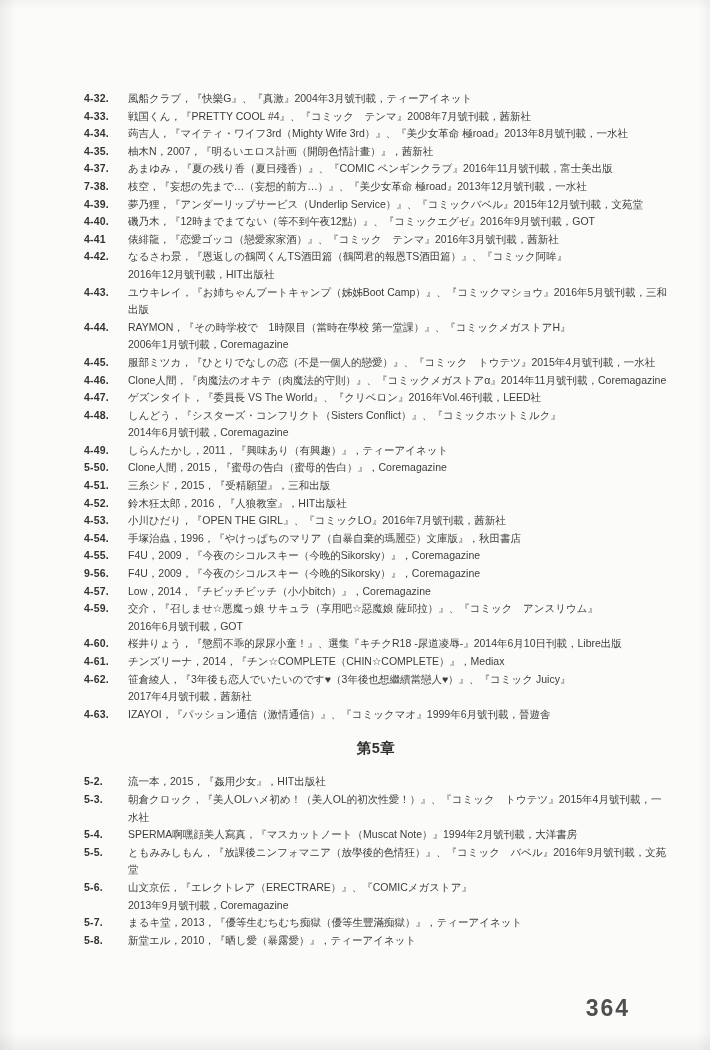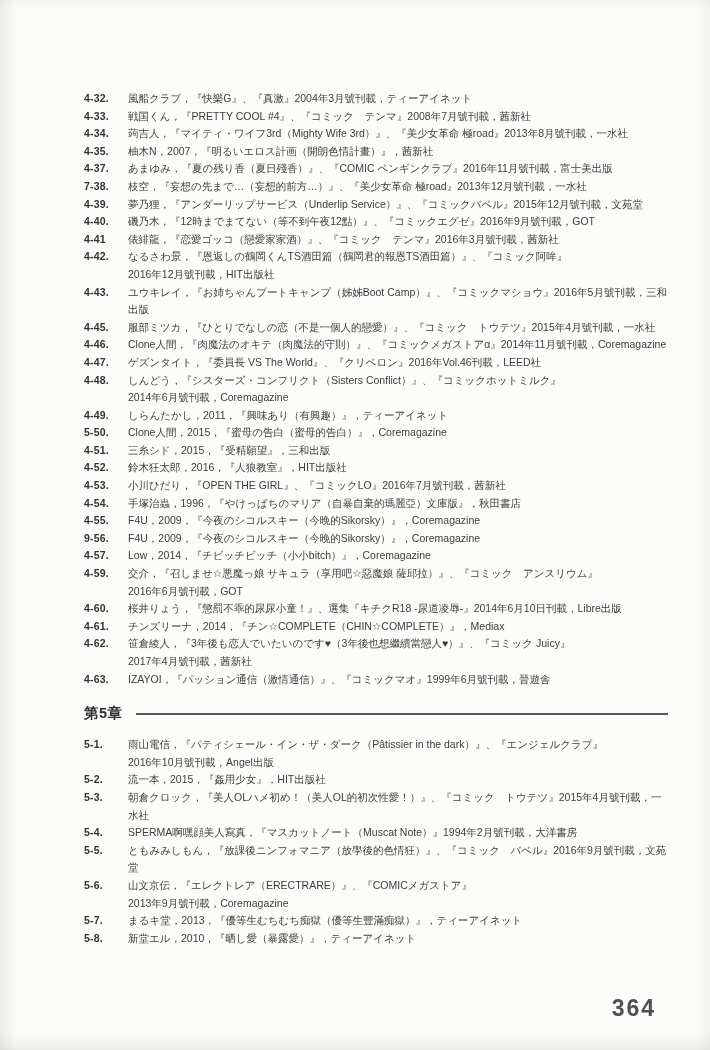--- a/index.html
+++ b/index.html
@@ -122,6 +122,11 @@
           <span class="txt">ユウキレイ，『お姉ちゃんブートキャンプ（姊姊Boot Camp）』、『コミックマショウ』2016年5月號刊載，三和出版</span>
         </div>
         <div class="entry">
+          <span class="num">4-44.</span>
+          <span class="txt">RAYMON，『その時学校で　1時限目（當時在學校 第一堂課）』、『コミックメガストアH』
+2006年1月號刊載，Coremagazine</span>
+        </div>
+        <div class="entry">
           <span class="num">4-45.</span>
           <span class="txt">服部ミツカ，『ひとりでなしの恋（不是一個人的戀愛）』、『コミック　トウテツ』2015年4月號刊載，一水社</span>
         </div>

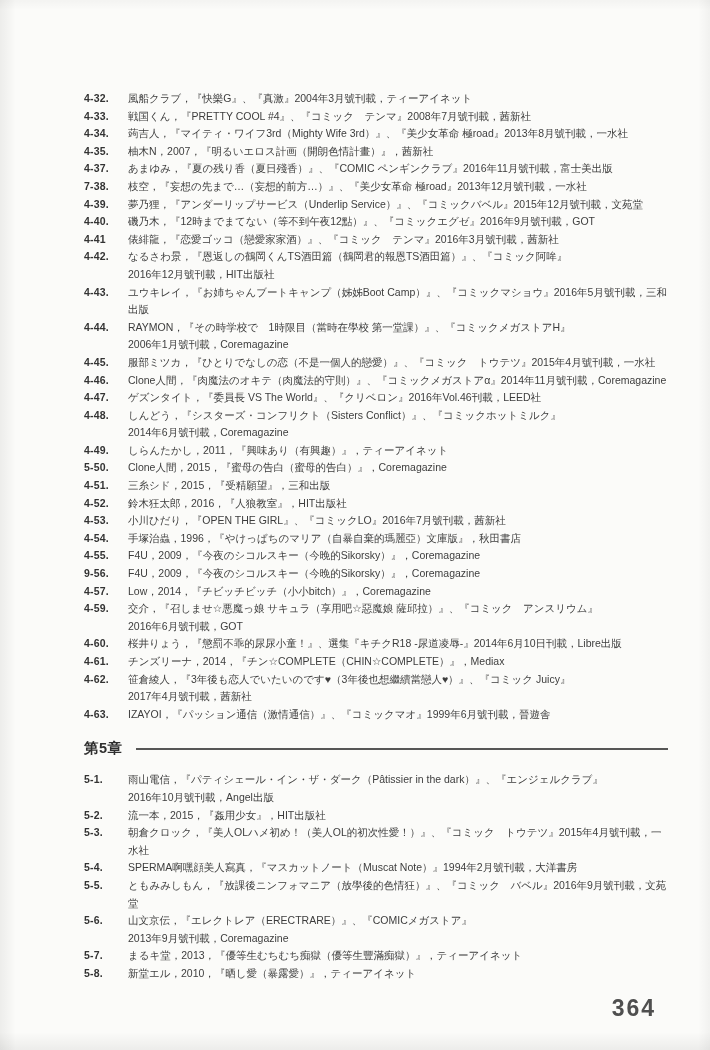--- a/index.html
+++ b/index.html
@@ -46,6 +46,7 @@
     display:flex;
     align-items:center;
     margin:16px 0 13px 0;
+    flex-direction:column;
   }
   .chapter-heading .label{
     font-size:14.5px;

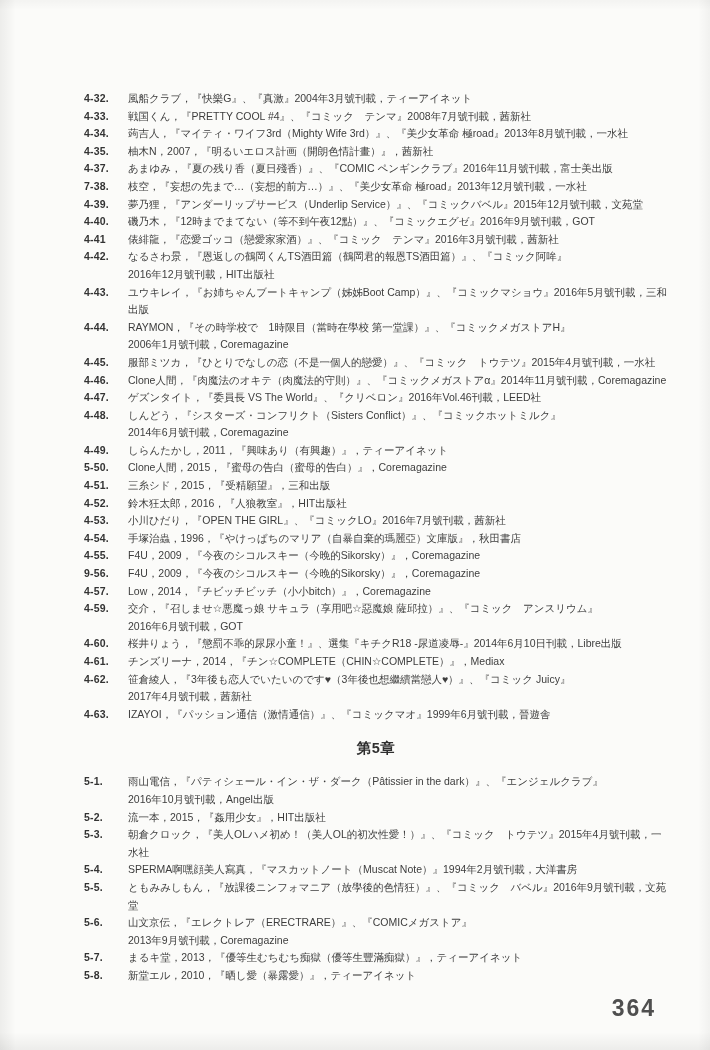--- a/index.html
+++ b/index.html
@@ -211,11 +211,6 @@
 
     <section>
         <div class="entry">
-          <span class="num">5-1.</span>
-          <span class="txt">雨山電信，『パティシェール・イン・ザ・ダーク（Pâtissier in the dark）』、『エンジェルクラブ』
-2016年10月號刊載，Angel出版</span>
-        </div>
-        <div class="entry">
           <span class="num">5-2.</span>
           <span class="txt">流一本，2015，『姦用少女』，HIT出版社</span>
         </div>

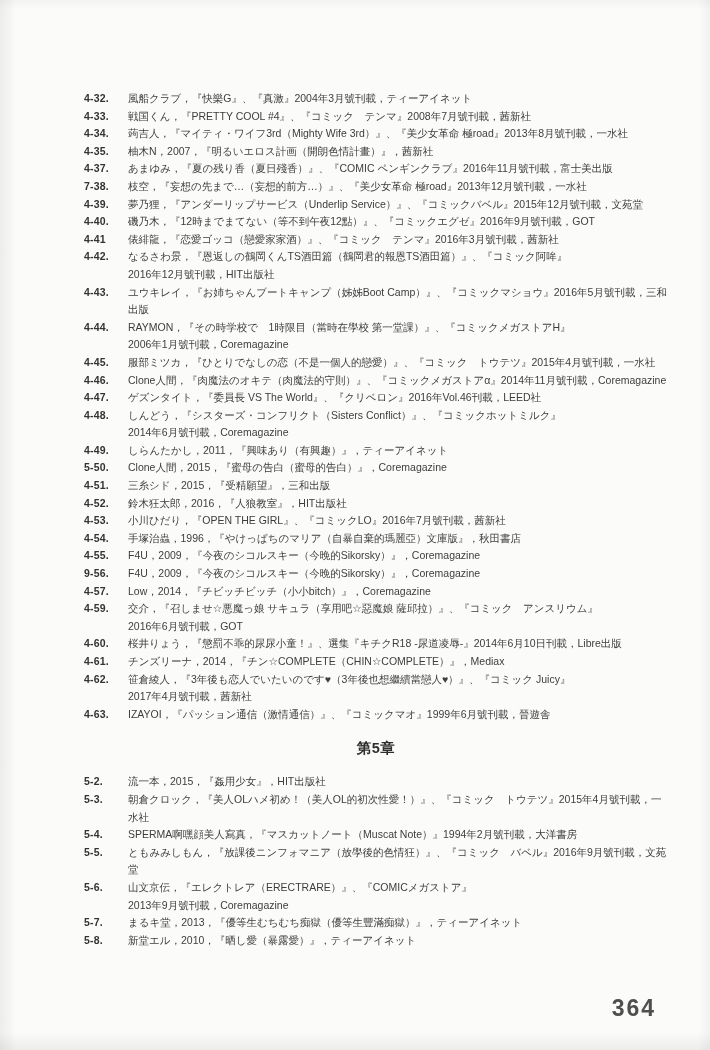--- a/index.html
+++ b/index.html
@@ -62,7 +62,7 @@
   }
   .page-number{
     position:absolute;
-    right:54px;
+    right:80px;
     bottom:28px;
     font-size:23px;
     font-weight:bold;

